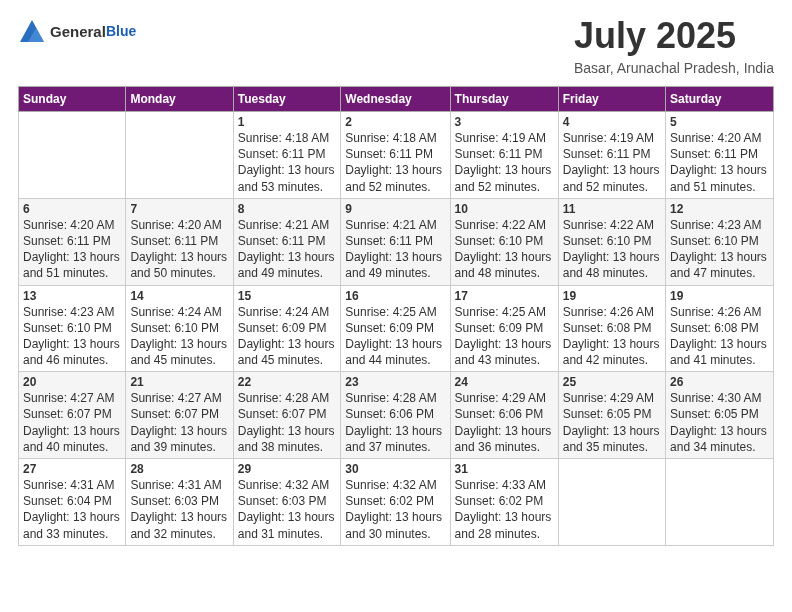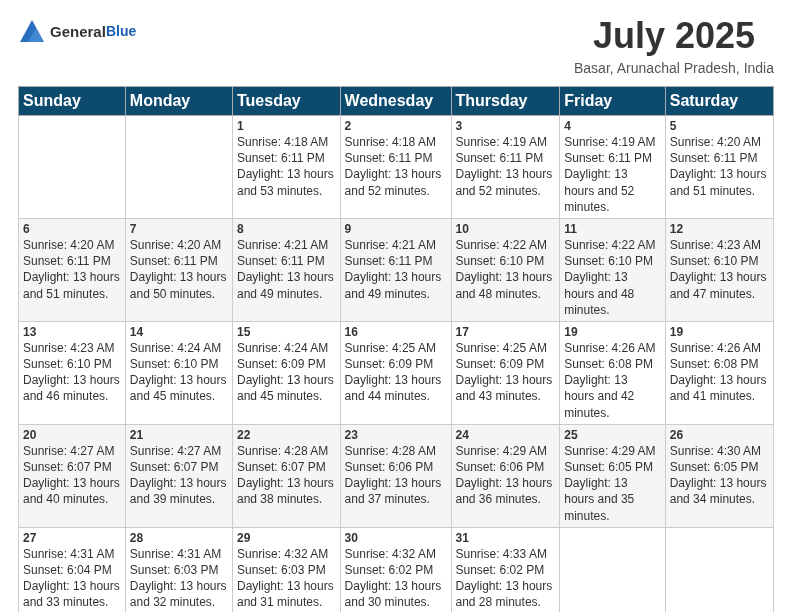--- a/index.html
+++ b/index.html
@@ -48,7 +48,7 @@
       margin-right: 4px;
     }
     .title-section {
-      text-align: center;
+      text-align: left;
     }
     .month-title {
       font-size: 36px;

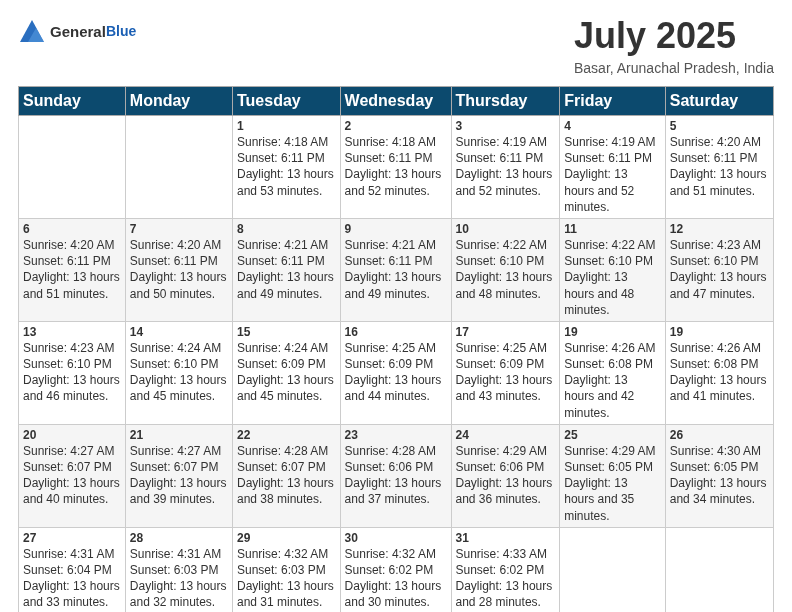--- a/index.html
+++ b/index.html
@@ -67,11 +67,11 @@
       font-size: 11px;
     }
     .calendar th {
-      background: #0c4a6e;
+      background: #701a75;
       color: #fff;
       padding: 5px 4px;
       text-align: left;
-      font-size: 16px;
+      font-size: 12px;
       font-weight: bold;
       border: 1px solid #aaa;
     }

